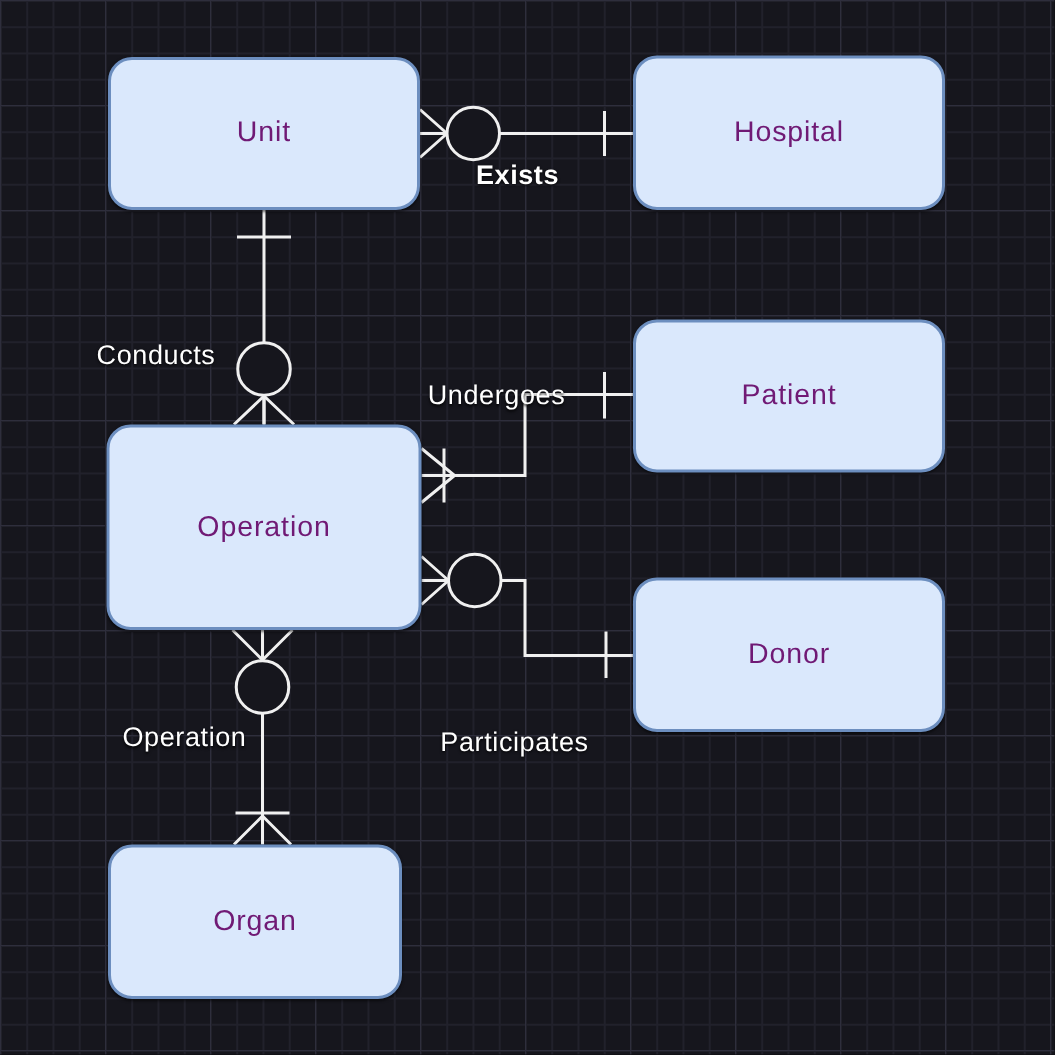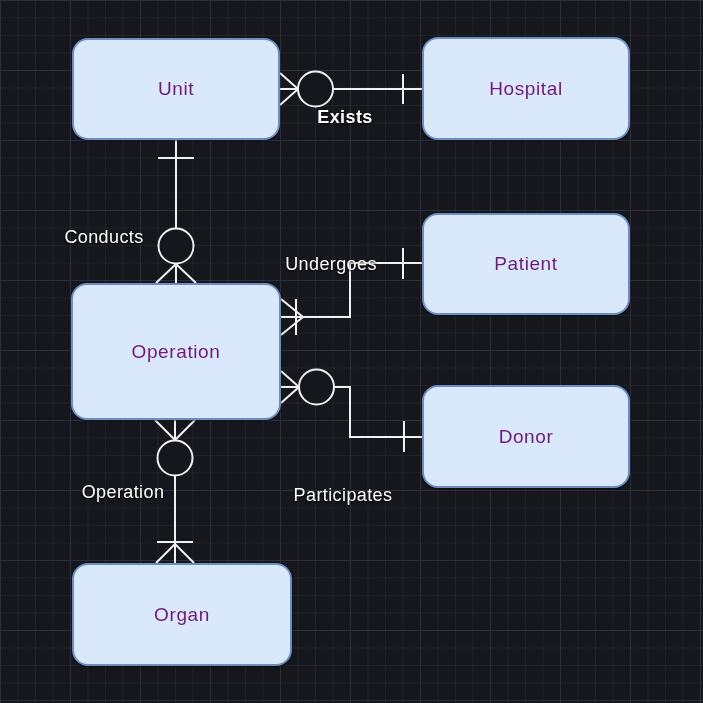--- a/index.html
+++ b/index.html
@@ -66,7 +66,7 @@
   #ent-patient   { left: 422px; top: 213px; width: 208px; height: 102px; }
   #ent-operation { left: 71px;  top: 283px; width: 210px; height: 137px; }
   #ent-donor     { left: 422px; top: 385px; width: 208px; height: 103px; justify-content: center; }
-  #ent-organ     { left: 72px;  top: 563px; width: 220px; height: 103px; }
+  #ent-organ     { left: 72px;  top: 563px; width: 196px; height: 103px; }
   
   #lbl-exists       { left: 345px; top: 117px; font-weight: bold; }
   #lbl-conducts     { left: 104px; top: 213px; margin-top: 24px; }

